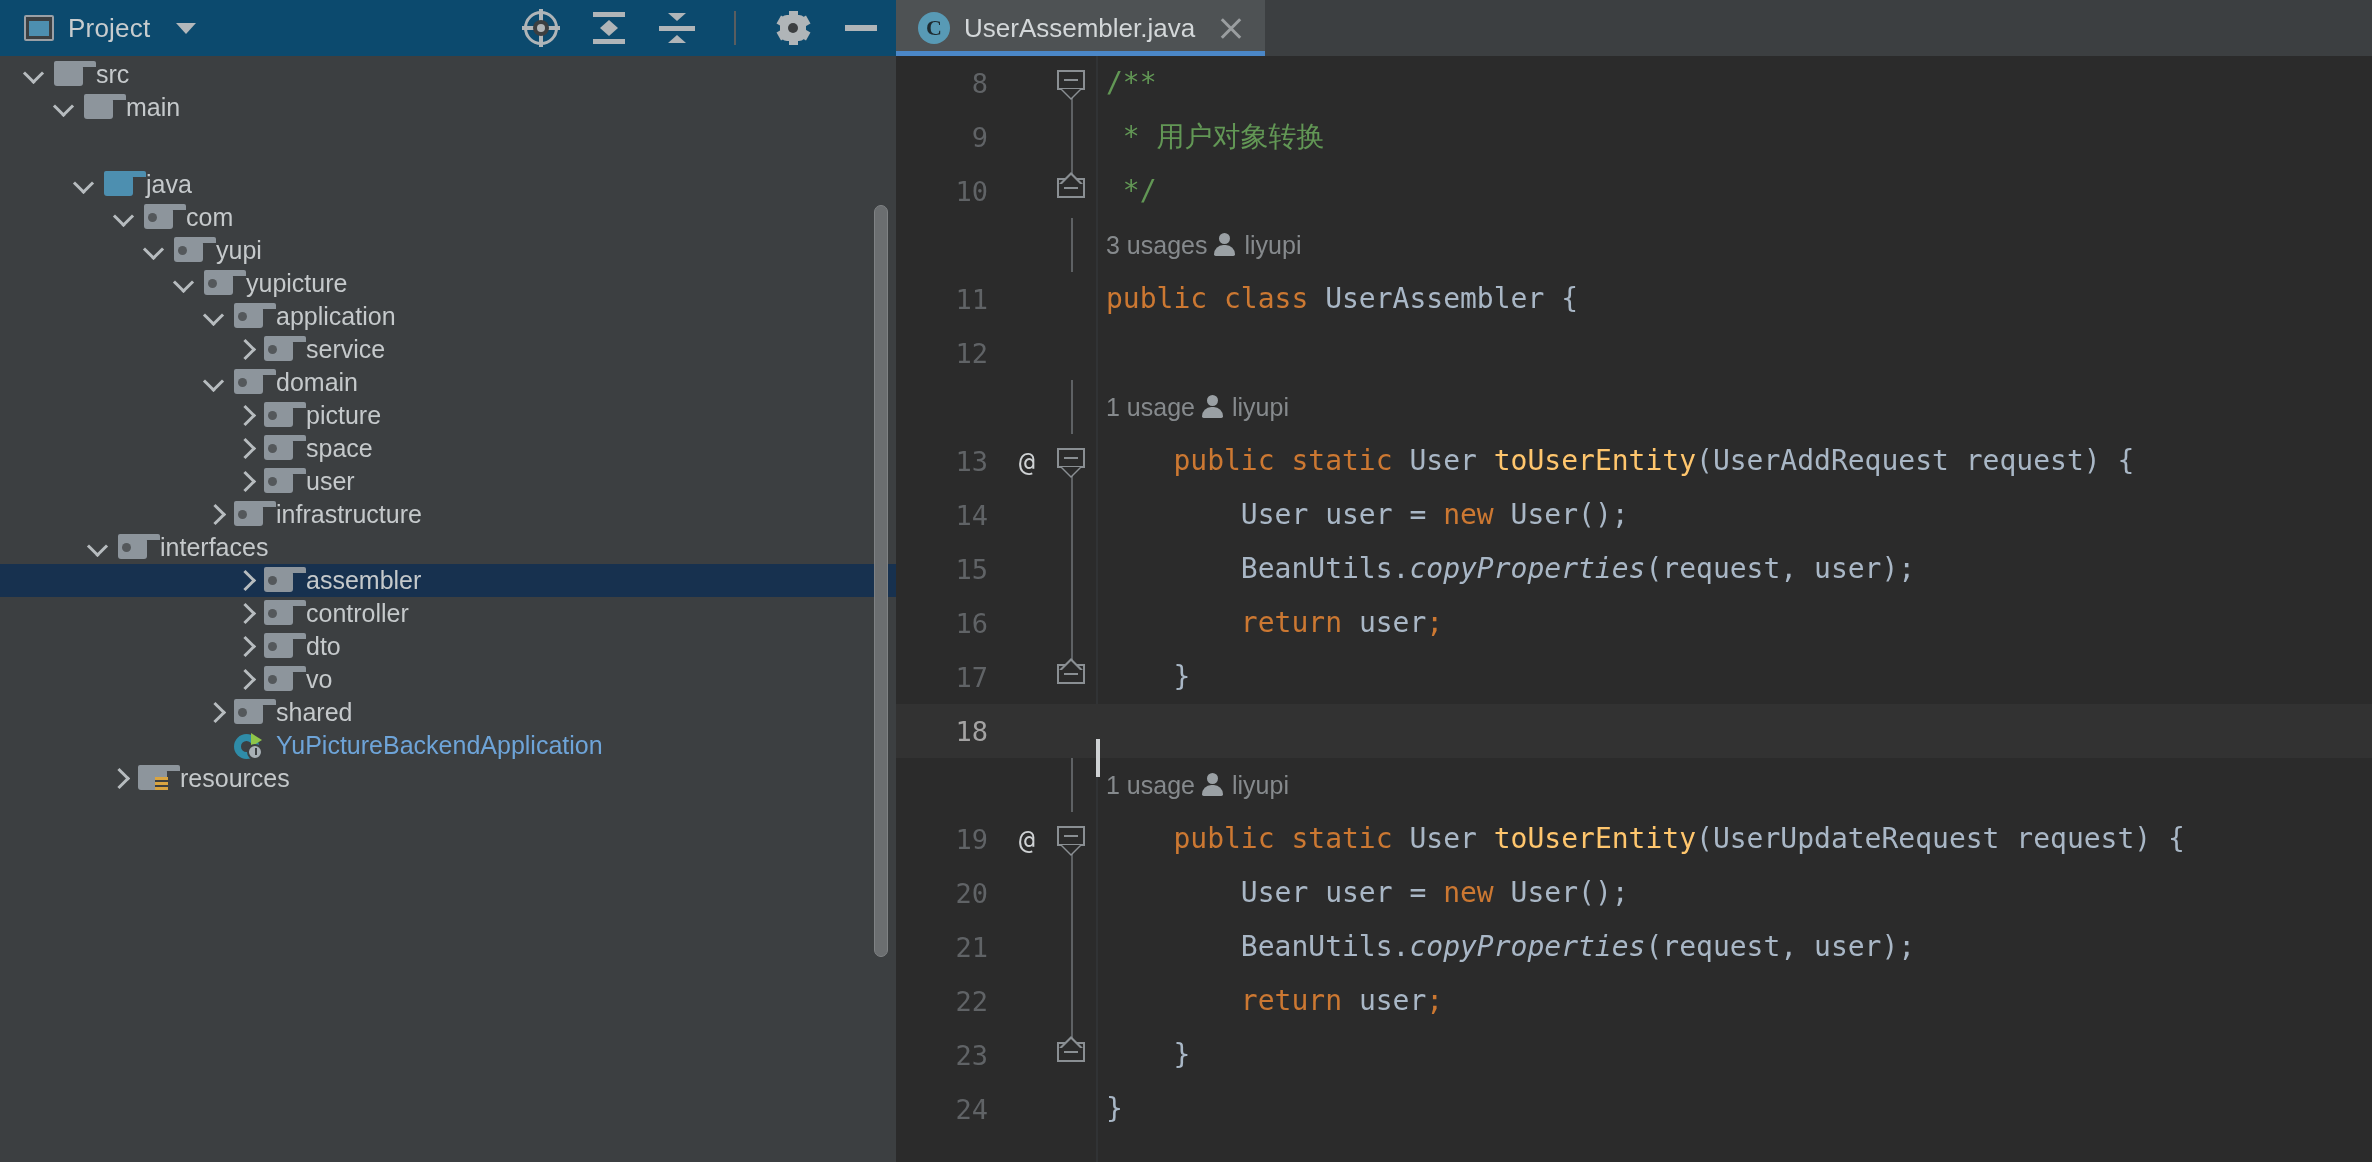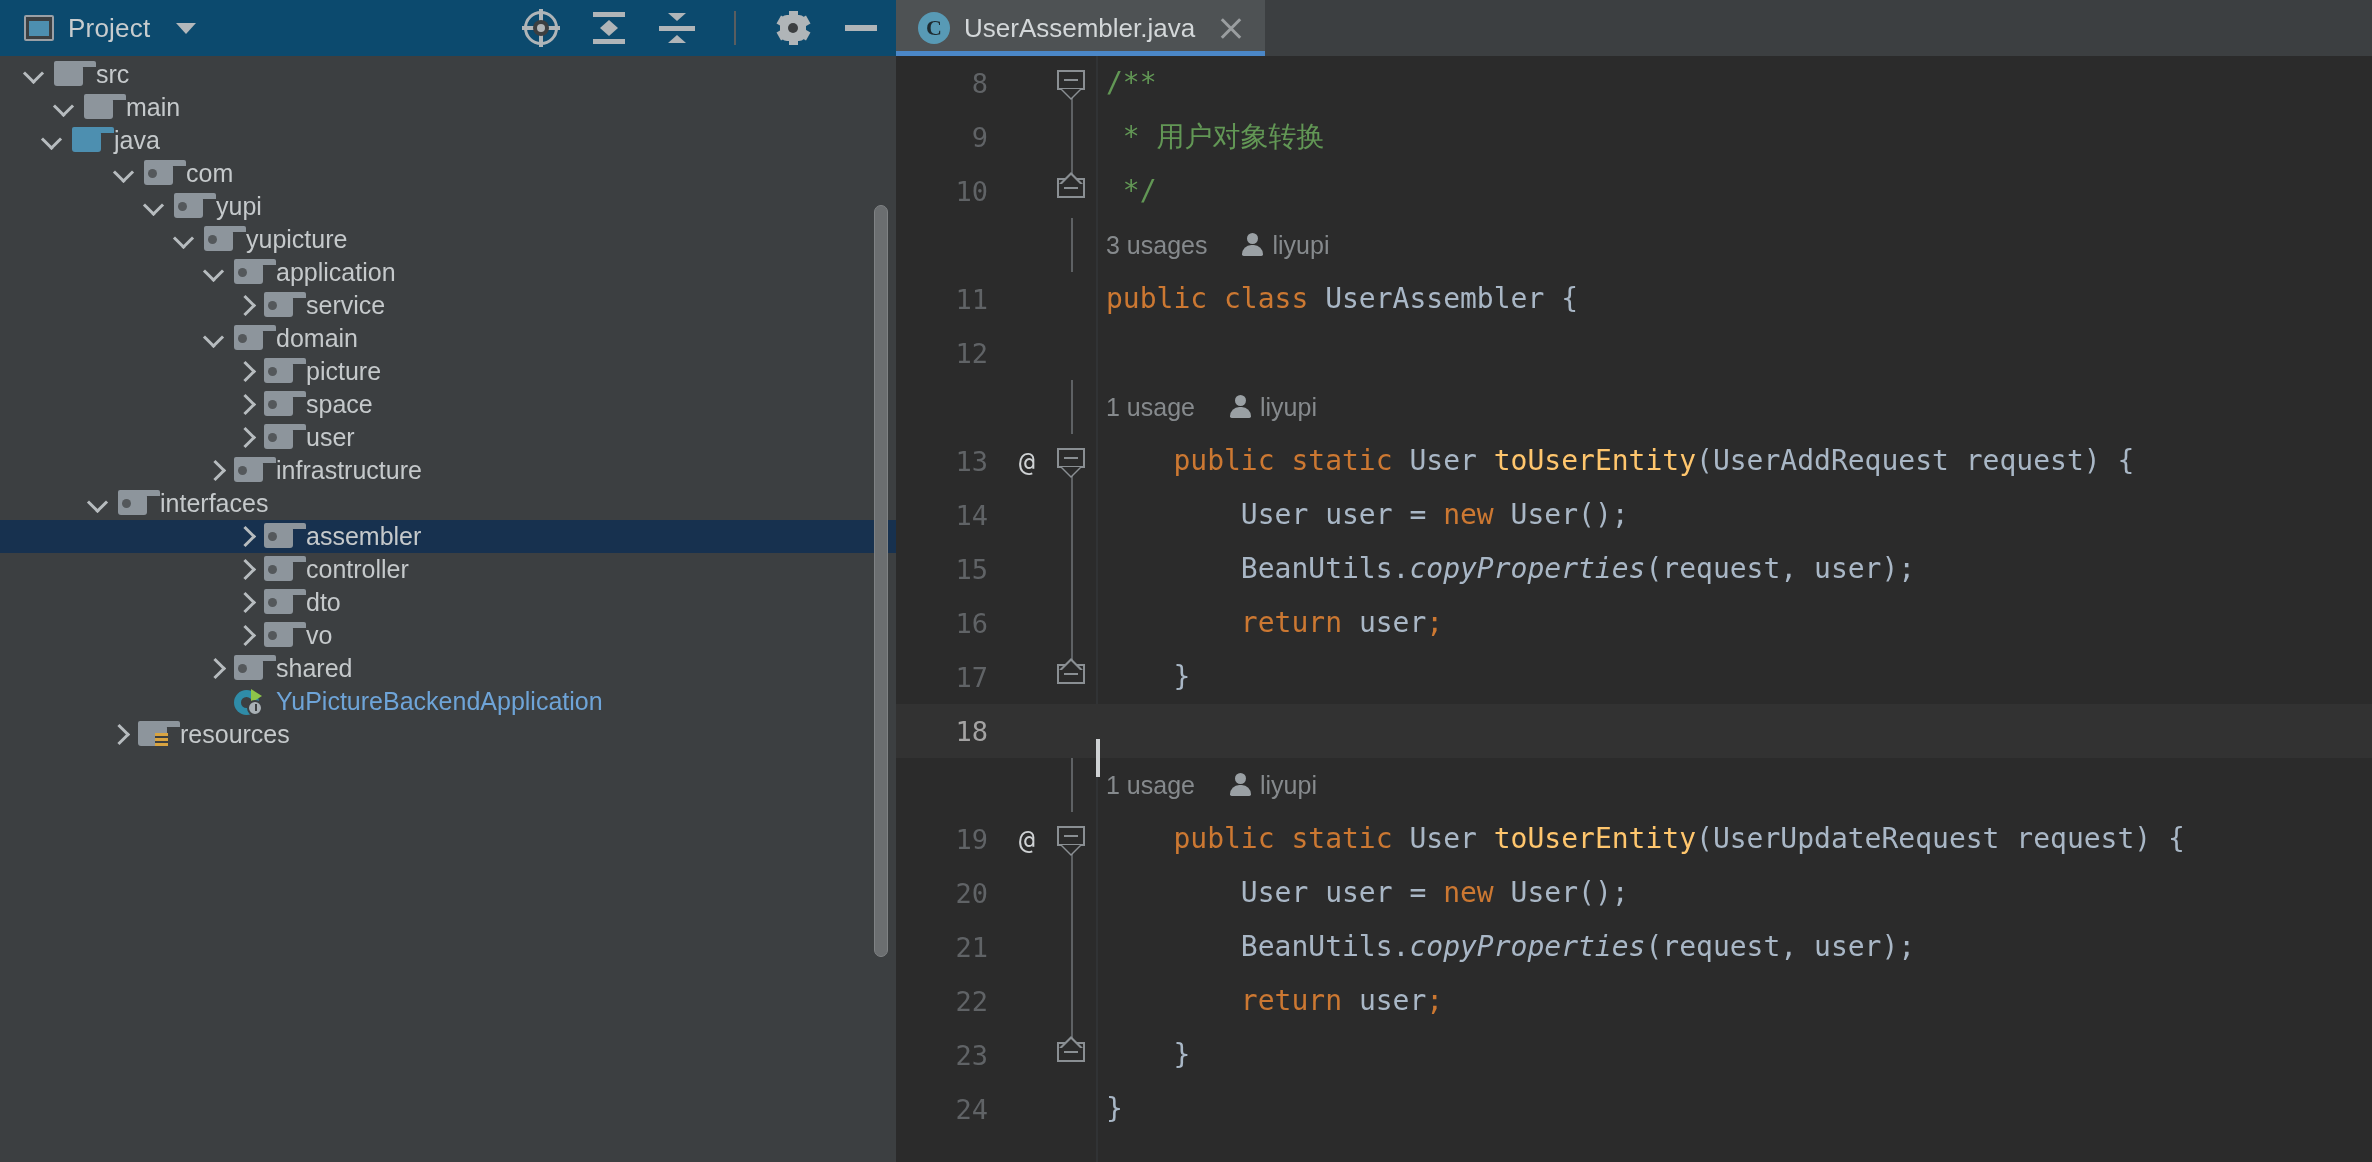--- a/index.html
+++ b/index.html
@@ -379,7 +379,7 @@
           </span>
           <span class="tname">main</span>
         </div>
-        <div class="tree-row" style="padding-left: 36px;">
+        <div class="tree-row" style="padding-left: 68px; margin-top: 44px;">
           <span class="tw open"></span>
           <span class="ficon src">
             <span class="tab"></span>

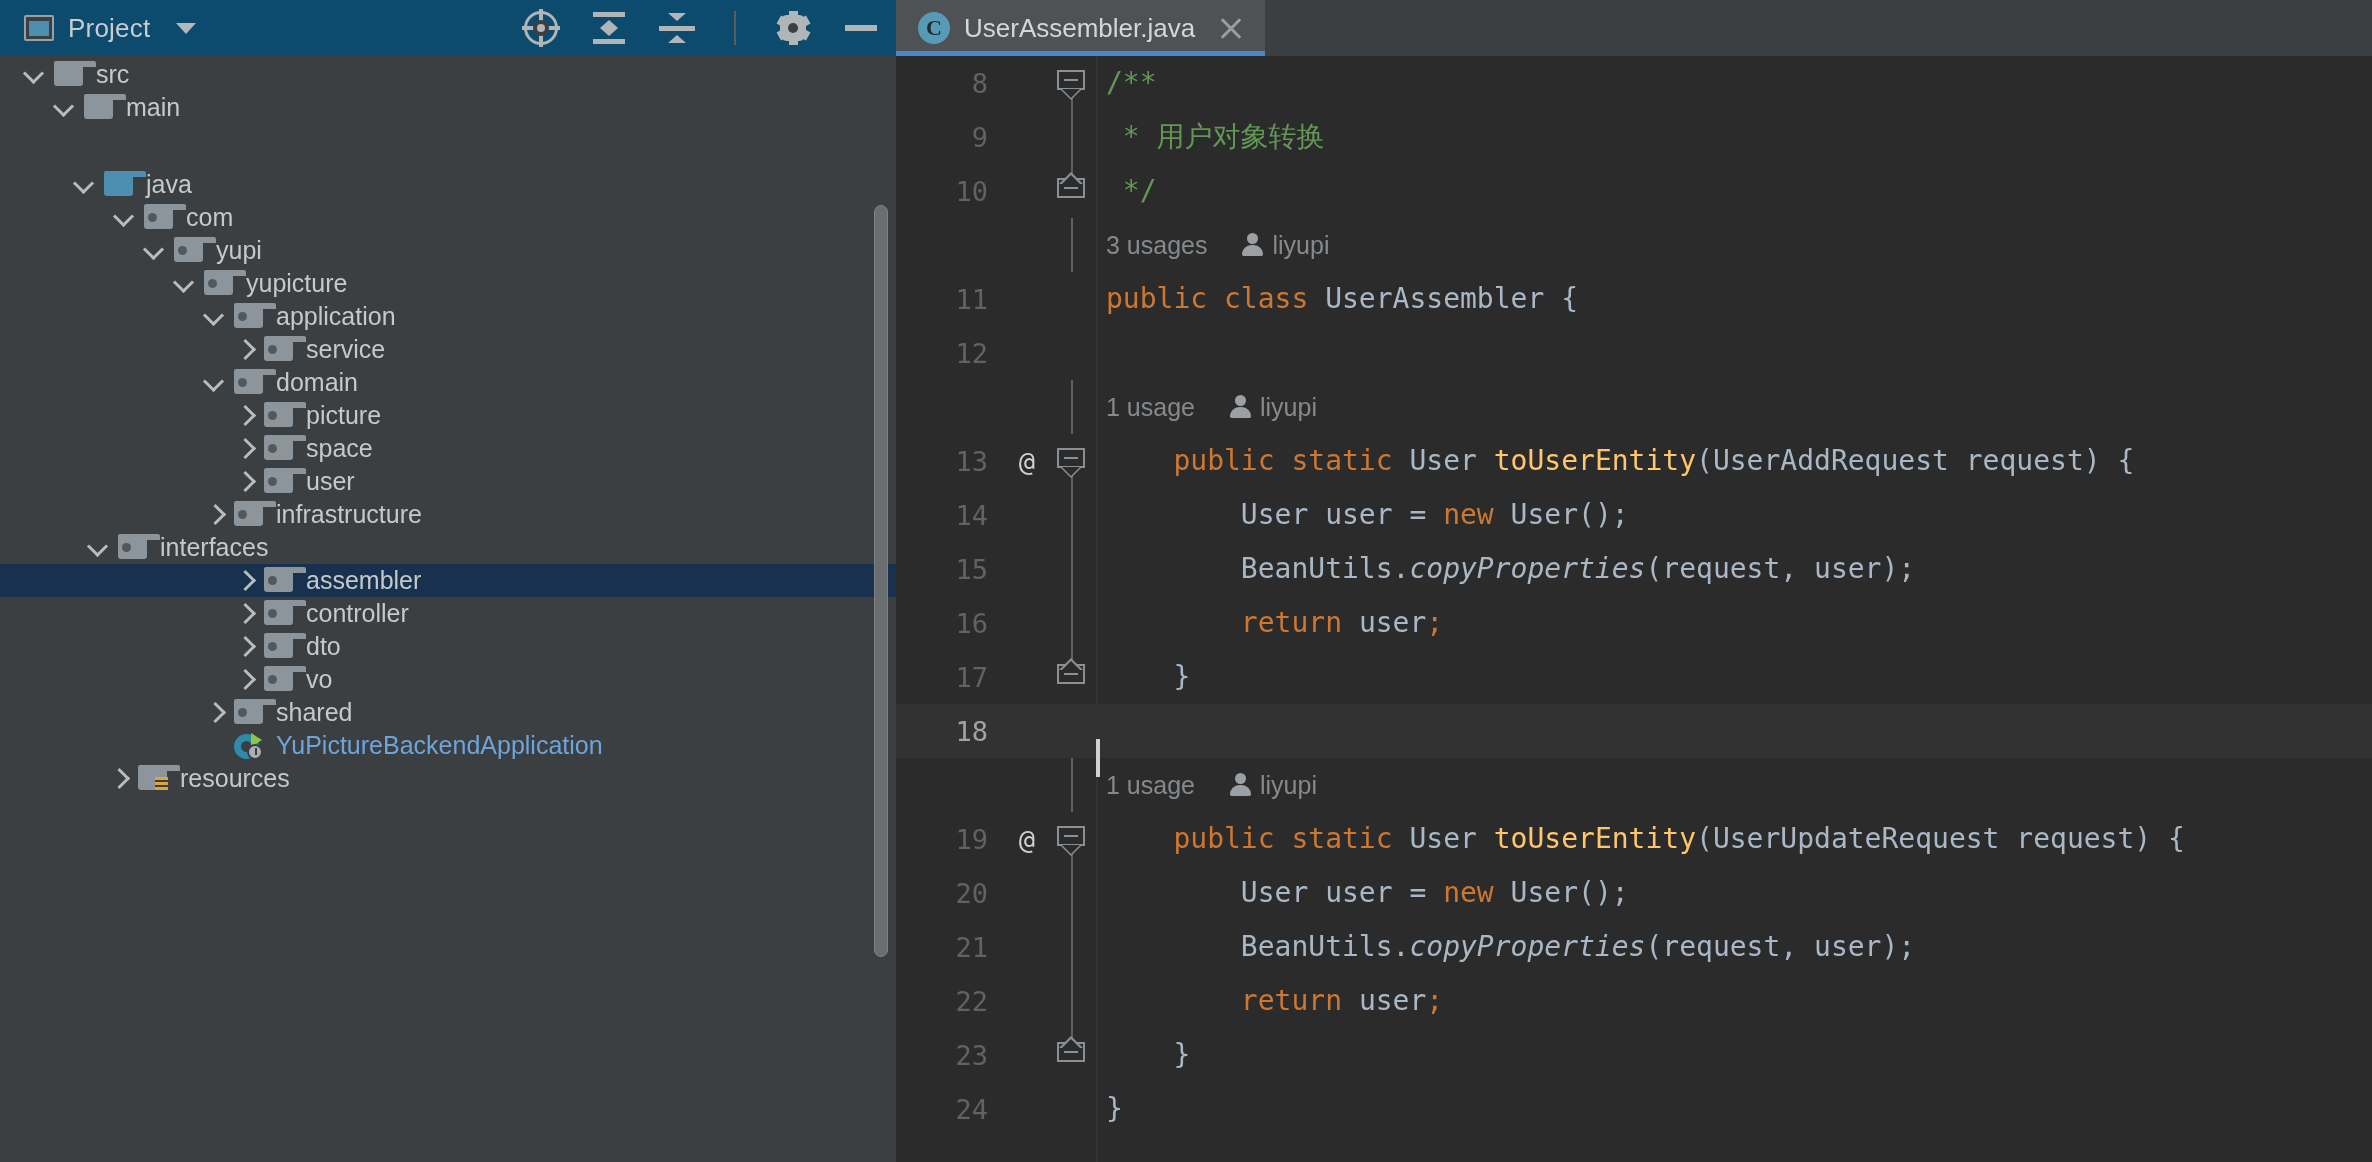--- a/index.html
+++ b/index.html
@@ -288,7 +288,7 @@
 
   .hint {
     font-family: "Liberation Sans", sans-serif; font-size: 25px;
-    color: #868a8d; display: flex; align-items: flex-start; gap: 34px;
+    color: #868a8d; display: flex; align-items: flex-start; gap: 6px;
     padding-left: 10px;
   }
   .hint .usages { color: #868a8d; }

